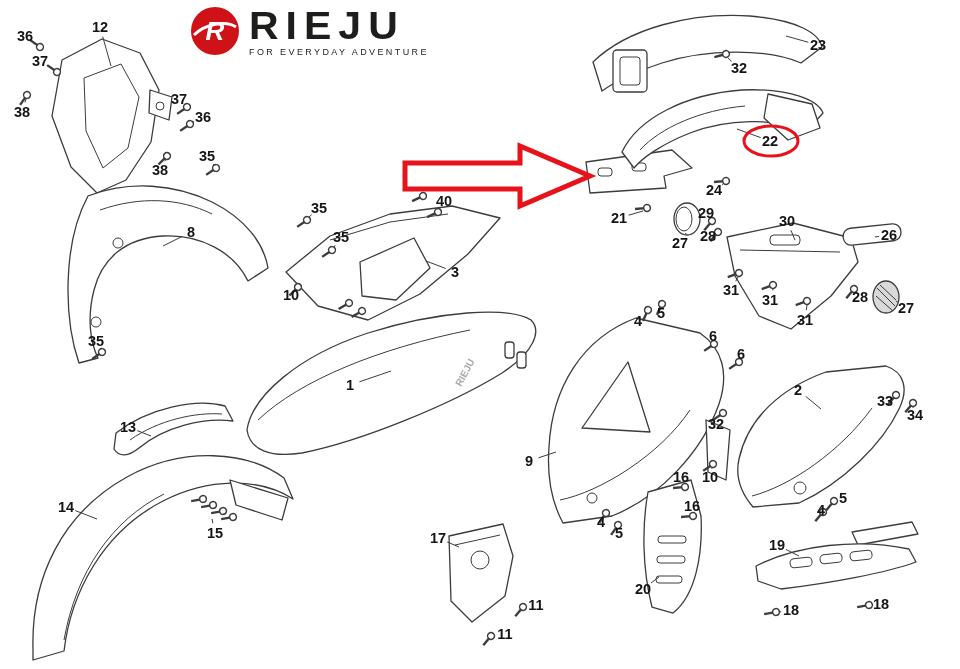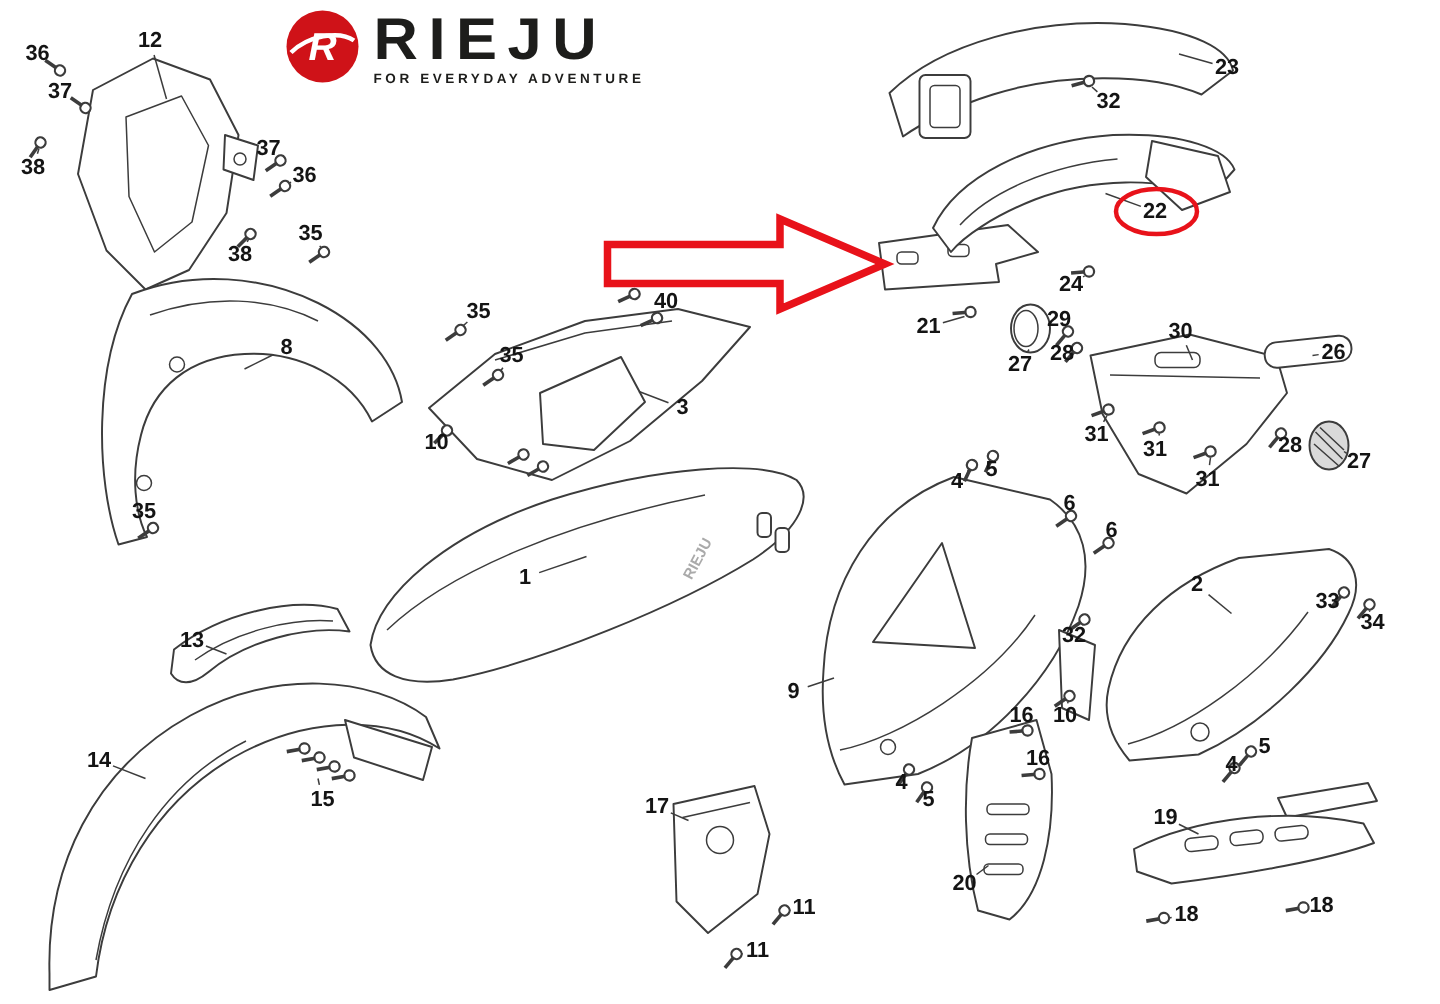--- a/index.html
+++ b/index.html
@@ -11,7 +11,7 @@
   .logo-text{display:flex;flex-direction:column;}
   .brand{font-size:41px;font-weight:bold;letter-spacing:7px;color:#1d1d1b;line-height:0.98;
          transform:scaleY(0.96);}
-  .tagline{font-size:9px;font-weight:bold;letter-spacing:2.4px;color:#1d1d1b;align-self:flex-end;
+  .tagline{font-size:9px;font-weight:normal;letter-spacing:2.4px;color:#1d1d1b;align-self:flex-end;
            margin-top:1px;}
   
   .part{fill:#ffffff;stroke:#3c3c3c;stroke-width:1.3;stroke-linejoin:round;}

